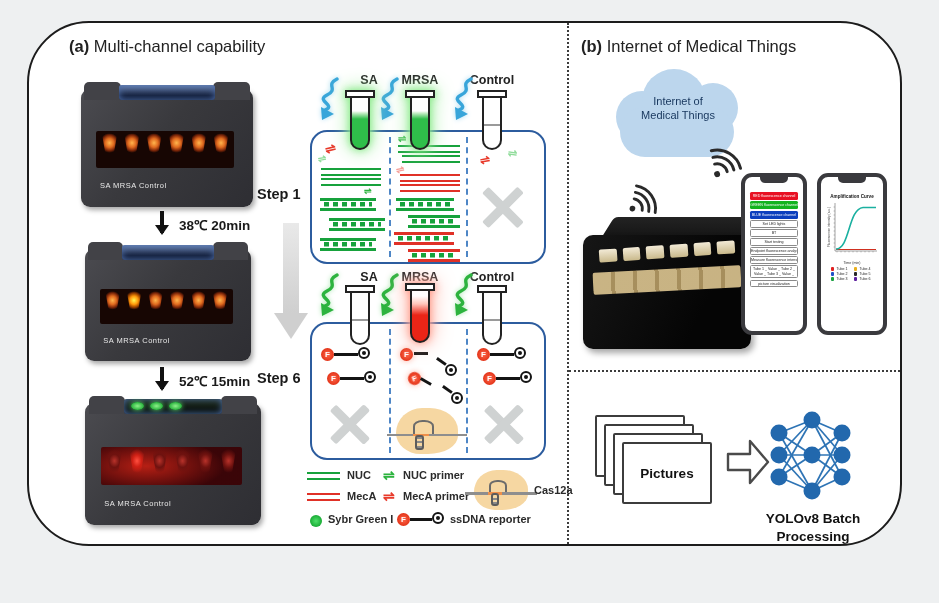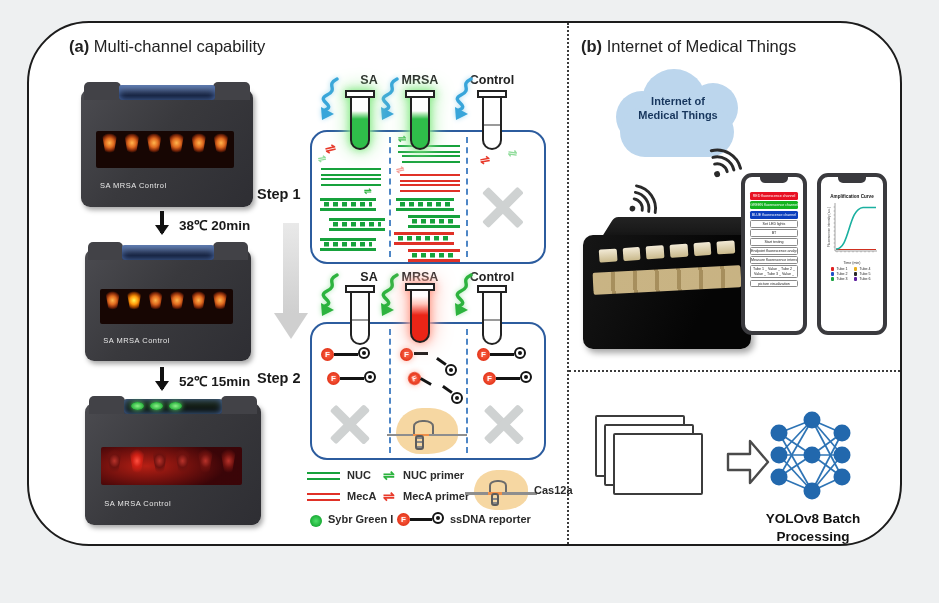--- a/index.html
+++ b/index.html
@@ -89,7 +89,7 @@
   
   .cloud { position:absolute; left:585px; top:42px; width:128px; height:96px; }
   .cloud .c { position:absolute; background:#bcd6ed; border-radius:50%; }
-  .cloud .txt { position:absolute; left:0; right:0; top:30px; text-align:center; font-weight:bold; font-size:11px; color:#17365d; line-height:1.25; z-index:2; }
+  .cloud .txt { position:absolute; left:0; right:0; top:30px; text-align:center; font-weight:normal; font-size:11px; color:#17365d; line-height:1.25; z-index:2; }
   .wifi { position:absolute; width:46px; height:46px; }
   .wifi path { stroke:#2a2a2a; stroke-width:2.6; fill:none; stroke-linecap:round; }
   .wifi circle { fill:#2a2a2a; }

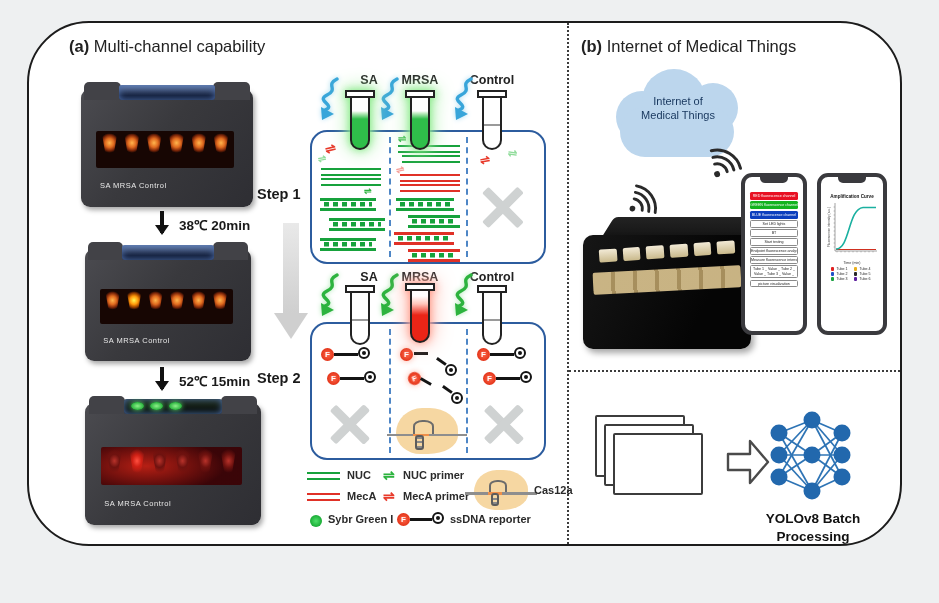--- a/index.html
+++ b/index.html
@@ -174,7 +174,7 @@
 
   <div class="sarrow" style="left:131px; top:344px; height:22px;"></div>
   <div class="steptext" style="left:150px; top:349px;">52℃ 15min</div>
-  <div class="stepname" style="left:228px; top:347px;">Step 2</div>
+  <div class="stepname" style="left:228px; top:347px;">Step 6</div>
   <div class="stepname" style="left:228px; top:163px;">Step 1</div>
 
   <div class="devphoto result" style="left:56px; top:380px; width:176px; height:122px;">

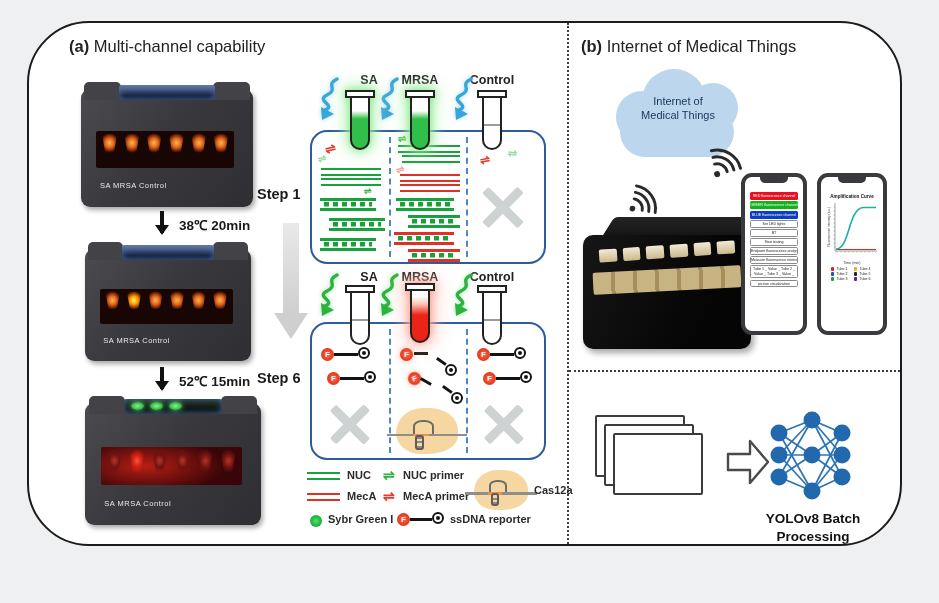--- a/index.html
+++ b/index.html
@@ -462,6 +462,9 @@
   <div class="pic" style="left:566px; top:392px;"></div>
   <div class="pic" style="left:575px; top:401px;"></div>
   <div class="pic" style="left:584px; top:410px;"></div>
+  <div class="pic front" style="left:593px; top:419px;">
+    <span>Pictures</span>
+  </div>
 
   <svg class="abs blockarrow" style="left:697px; top:415px;" width="44" height="48" viewBox="0 0 44 48">
     <path d="M2 16 H24 V3 L42 24 L24 45 V32 H2 Z"></path>

